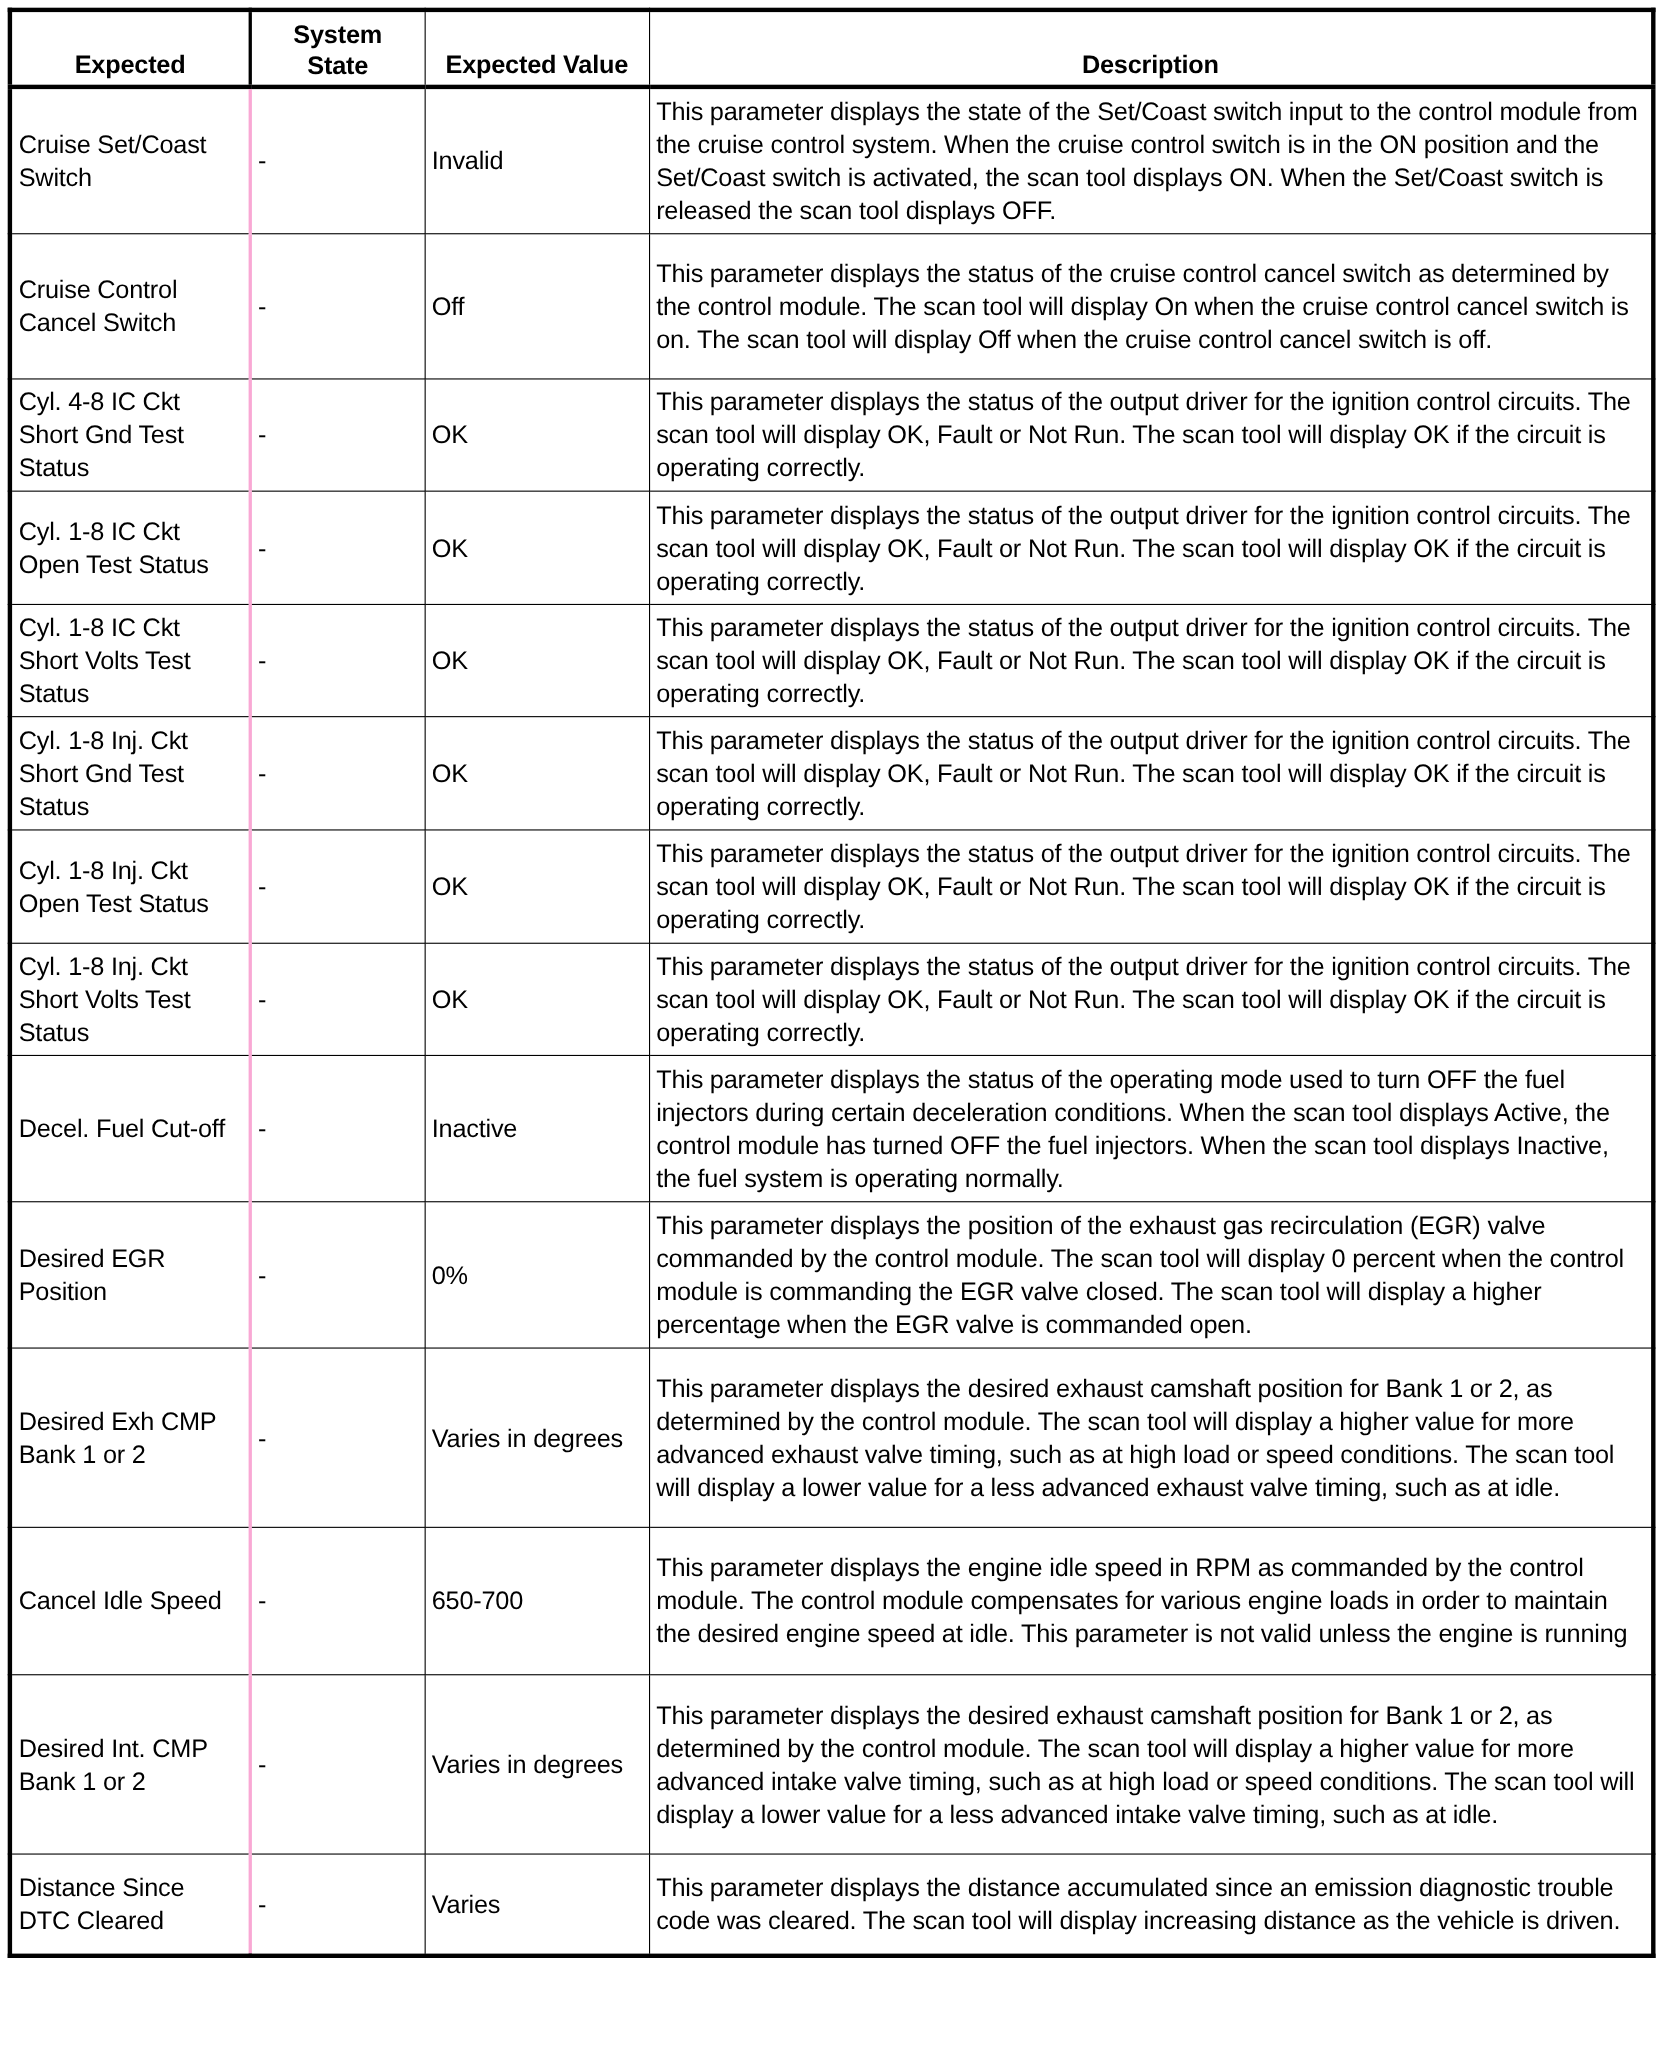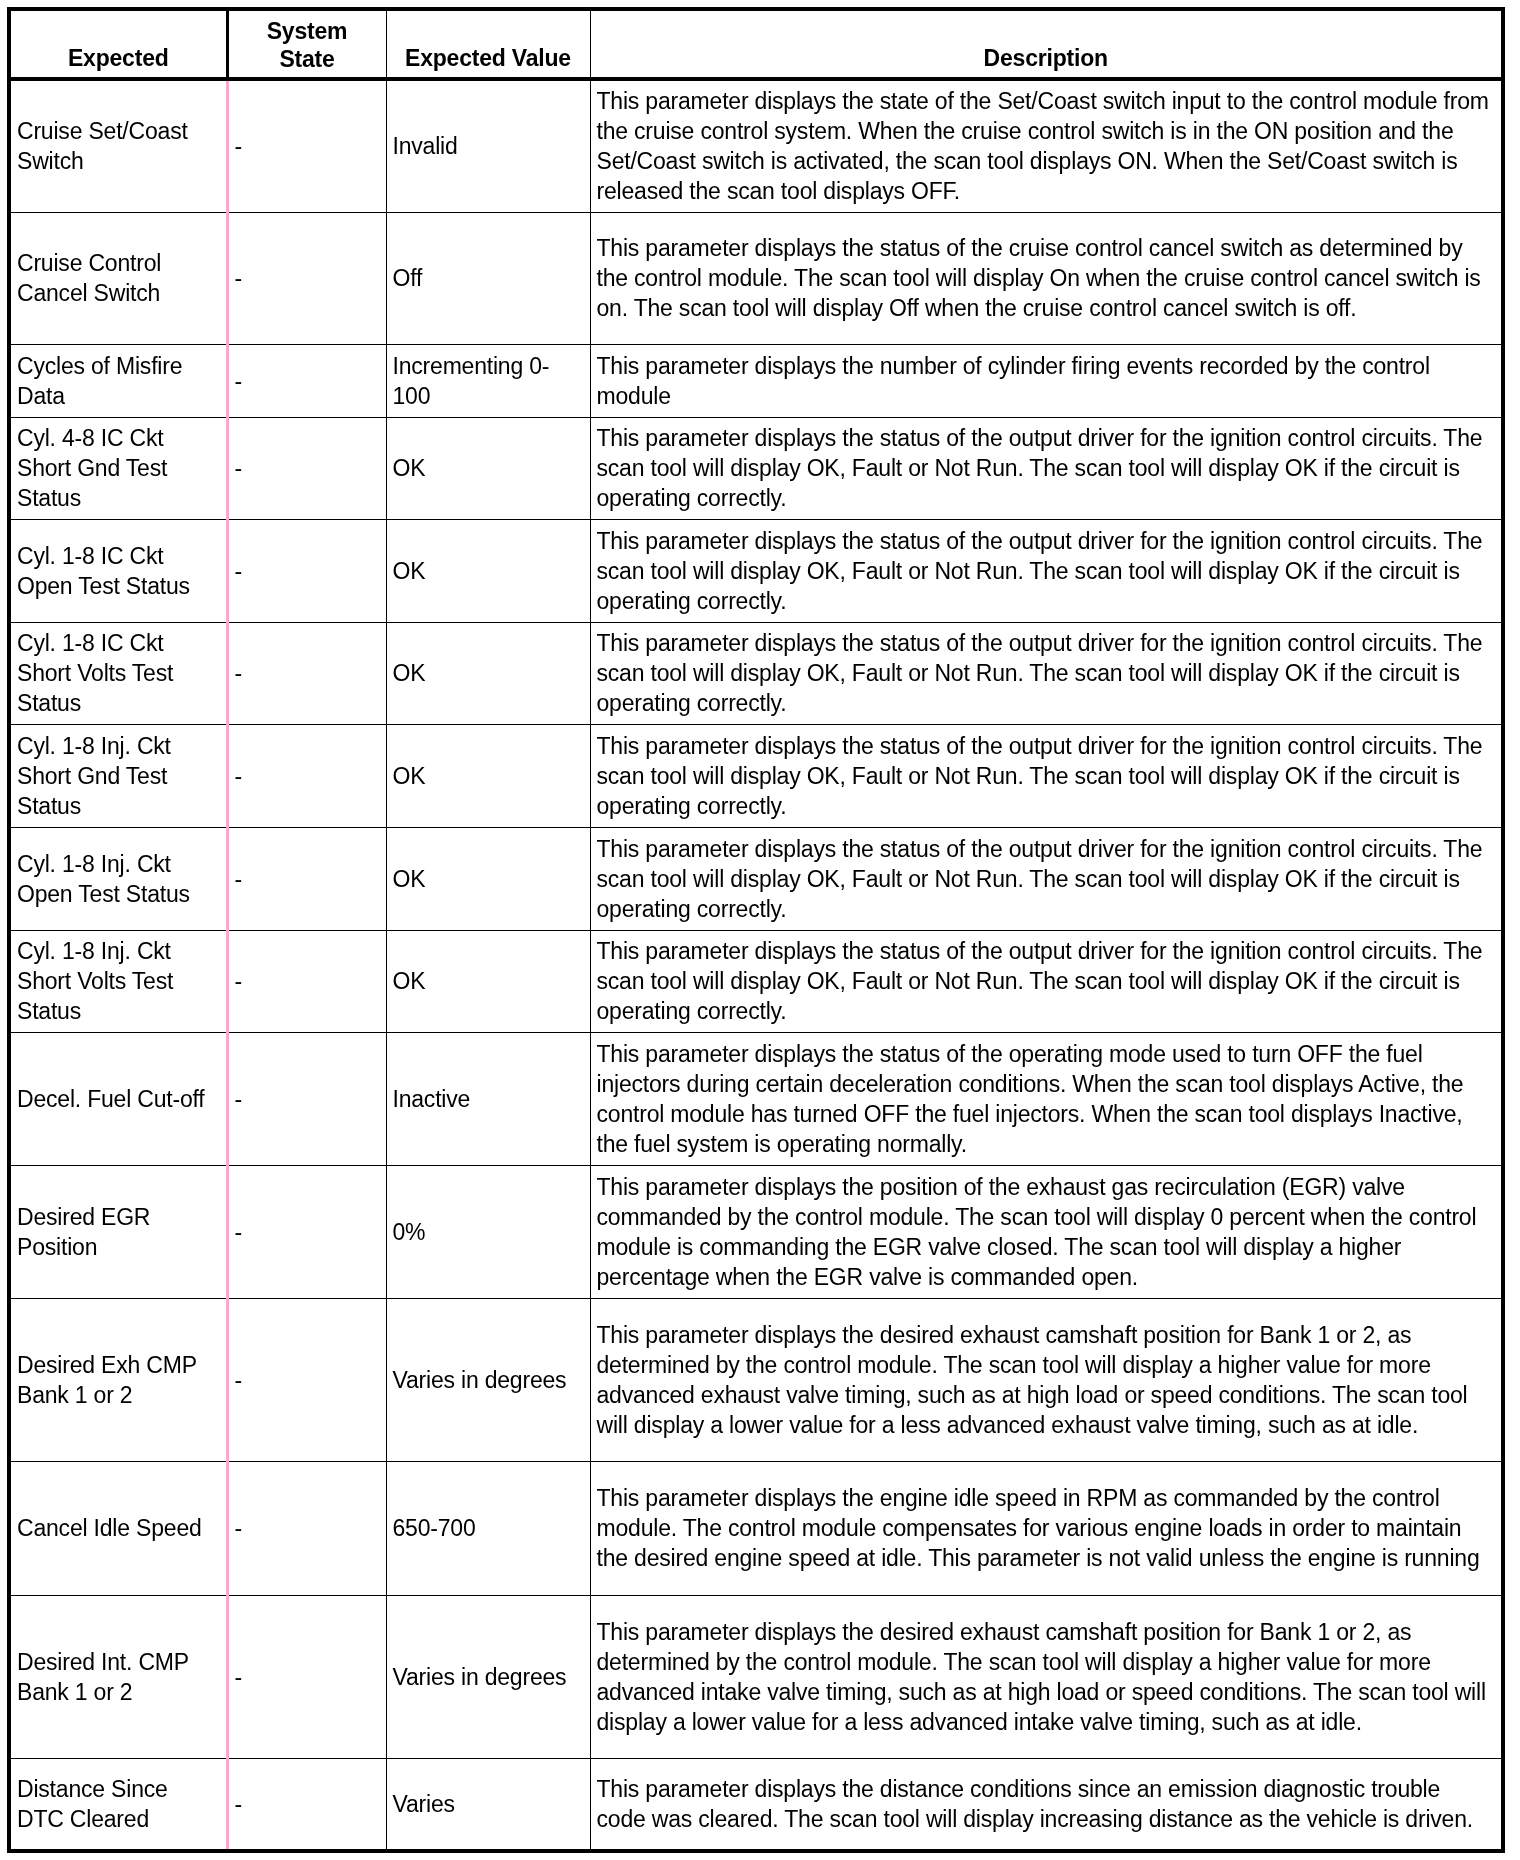--- a/index.html
+++ b/index.html
@@ -54,12 +54,6 @@
     <td>-</td>
     <td>Off</td>
     <td class="desc">This parameter displays the status of the cruise control cancel switch as determined by the control module. The scan tool will display On when the cruise control cancel switch is on. The scan tool will display Off when the cruise control cancel switch is off.</td>
-  </tr>
-      <tr style="height: 73px;">
-    <td class="c1">Cycles of Misfire Data</td>
-    <td>-</td>
-    <td>Incrementing 0-100</td>
-    <td class="desc">This parameter displays the number of cylinder firing events recorded by the control module</td>
   </tr>
       <tr style="height: 102px;">
     <td class="c1">Cyl. 4-8 IC Ckt Short Gnd Test Status</td>

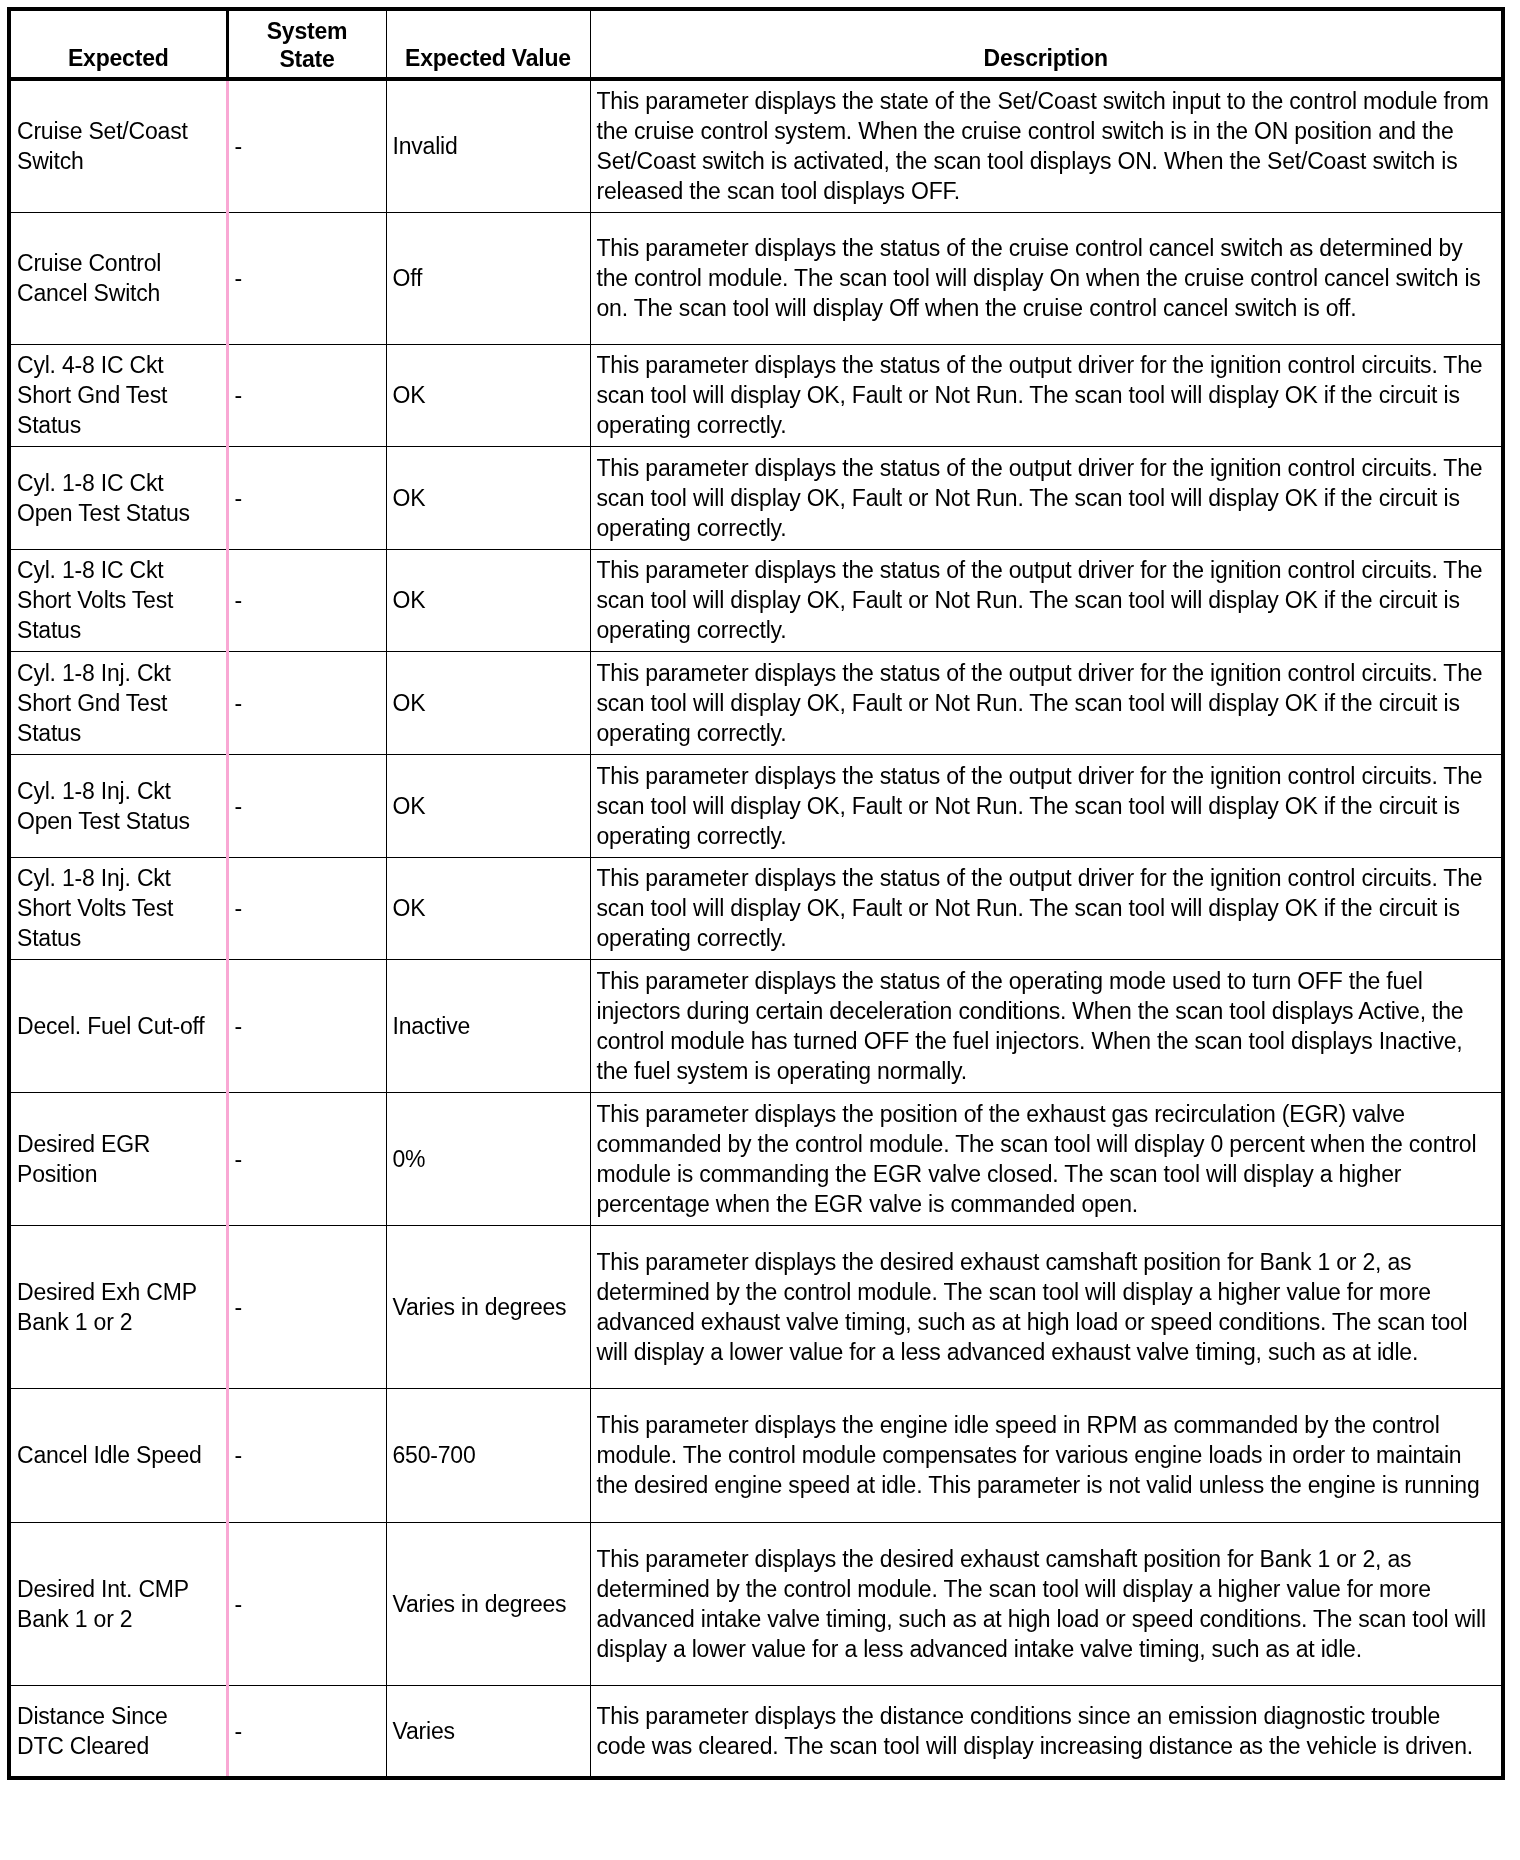--- a/index.html
+++ b/index.html
@@ -125,7 +125,7 @@
     <td class="c1">Distance Since DTC Cleared</td>
     <td>-</td>
     <td>Varies</td>
-    <td class="desc">This parameter displays the distance conditions since an emission diagnostic trouble code was cleared. The scan tool will display increasing distance as the vehicle is driven.</td>
+    <td class="desc">This parameter displays the distance accumulated since an emission diagnostic trouble code was cleared. The scan tool will display increasing distance as the vehicle is driven.</td>
   </tr>
     </tbody>
 </table>

